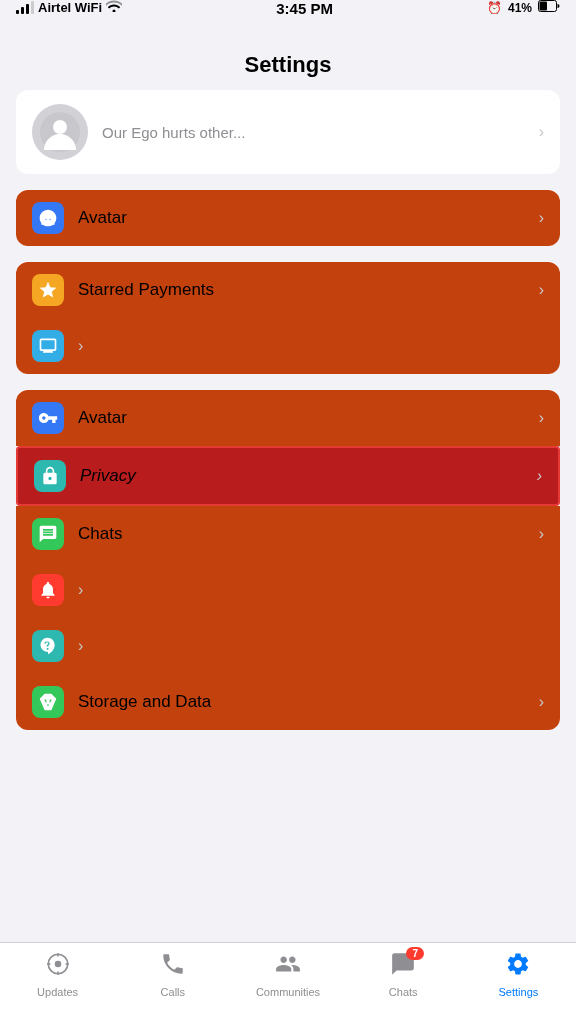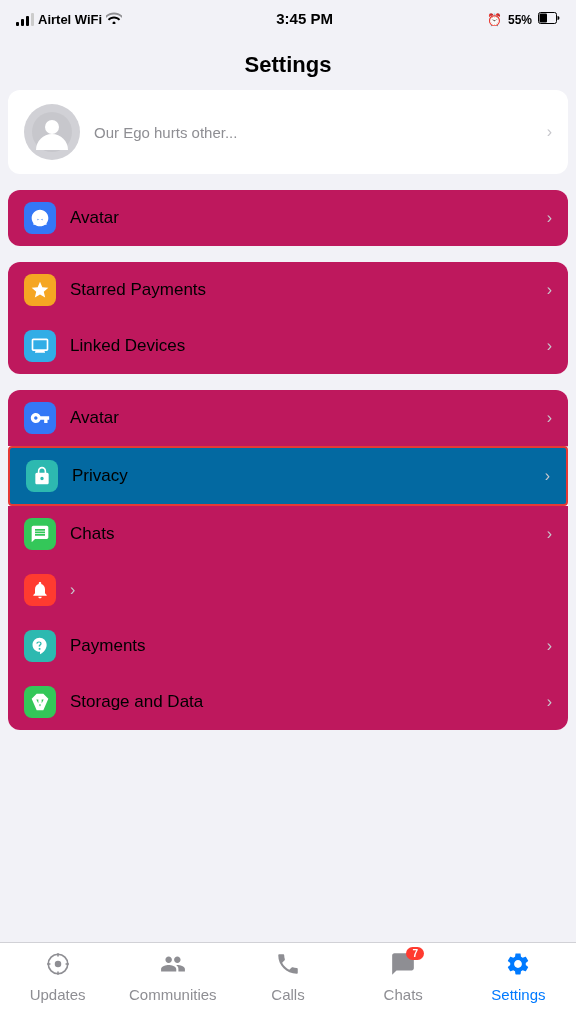--- a/index.html
+++ b/index.html
@@ -18,9 +18,9 @@
       height: 44px;
       background: #f2f2f7;
       display: flex;
-      align-items: flex-end;
+      align-items: flex-start;
       justify-content: space-between;
-      padding: 17px 16px;
+      padding: 0 16px;
       font-size: 13px;
       font-weight: 600;
     }

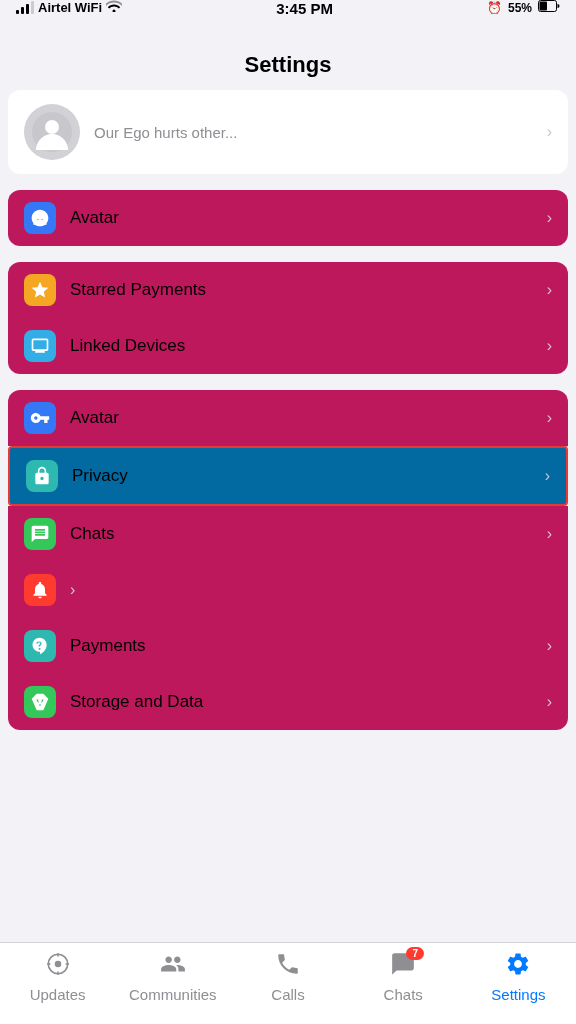--- a/index.html
+++ b/index.html
@@ -218,7 +218,7 @@
   <div class="status-center">3:45 PM</div>
   <div class="status-right">
     <span>⏰</span>
-    <span>55%</span>
+    <span>41%</span>
     <span>
       <svg width="22" height="12" viewBox="0 0 22 12">
         <rect x="0.5" y="0.5" width="18" height="11" rx="2" ry="2" stroke="#000" stroke-width="1" fill="none"></rect>

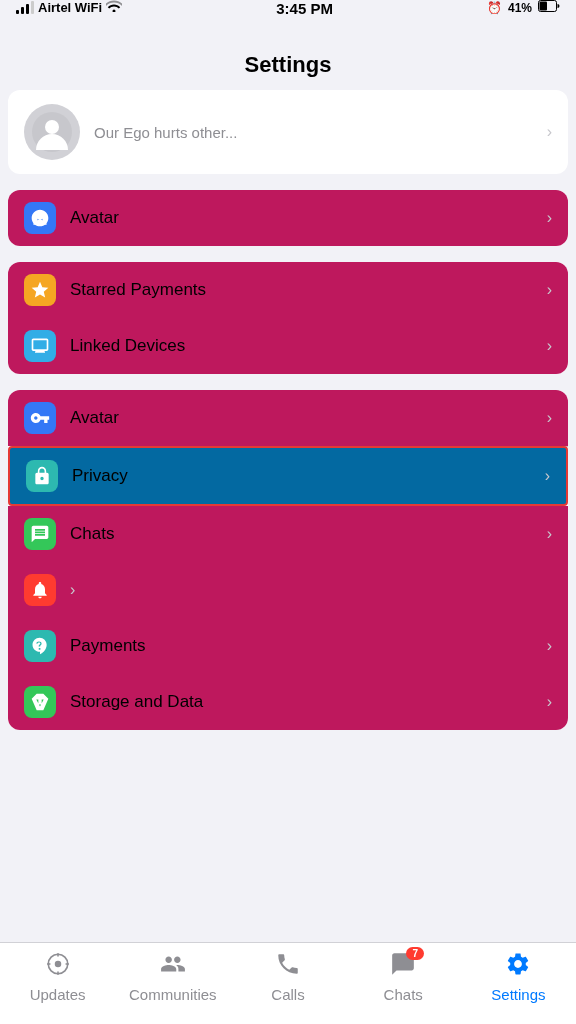--- a/index.html
+++ b/index.html
@@ -50,7 +50,7 @@
 
     
     .scroll-content {
-      padding: 0 8px;
+      padding: 0 16px;
       overflow-y: auto;
       height: calc(1024px - 44px - 52px - 56px);
     }

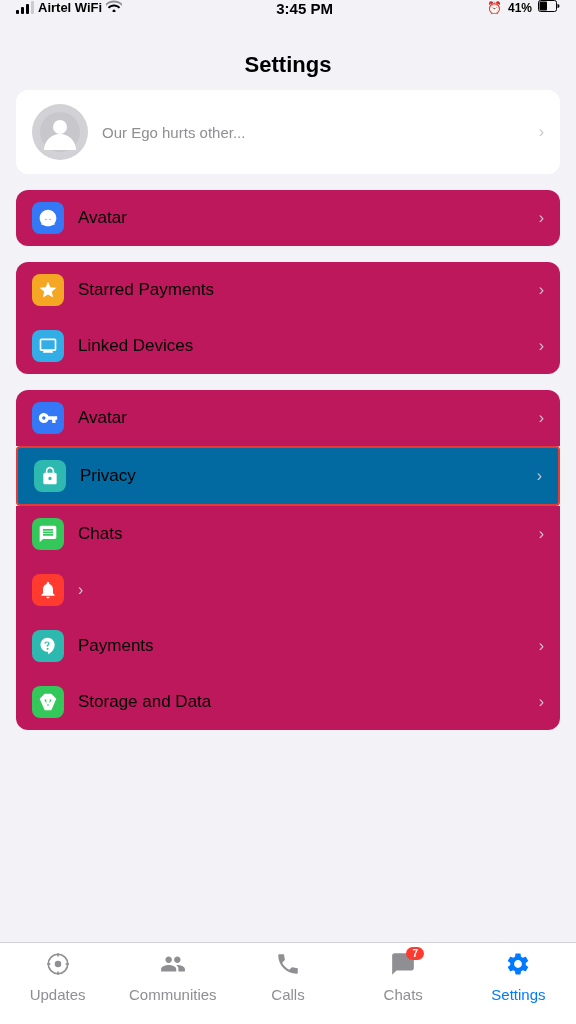--- a/index.html
+++ b/index.html
@@ -96,7 +96,7 @@
       padding: 12px 16px;
       gap: 14px;
       position: relative;
-      background: #be185d;
+      background: #c2410c;
       cursor: pointer;
     }
     .settings-row:not(:last-child)::after {

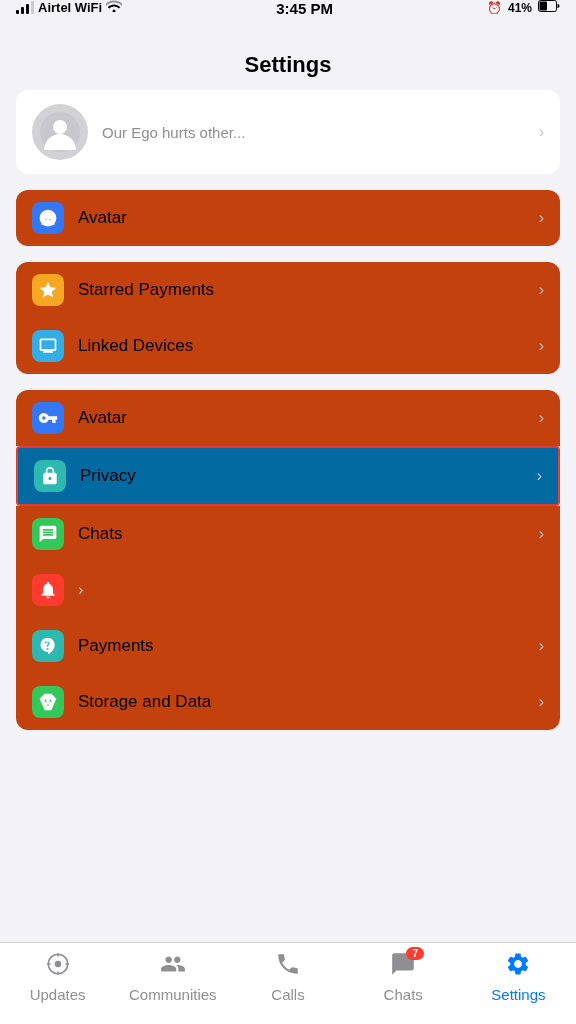--- a/index.html
+++ b/index.html
@@ -279,7 +279,6 @@
           <path d="M20 3H4c-1.1 0-2 .9-2 2v11c0 1.1.9 2 2 2h3l-1 1v1h12v-1l-1-1h3c1.1 0 2-.9 2-2V5c0-1.1-.9-2-2-2zm0 13H4V5h16v11z"></path>
         </svg>
       </div>
-      <span class="settings-label">Linked Devices</span>
       <span class="chevron">›</span>
     </div>
   </div>

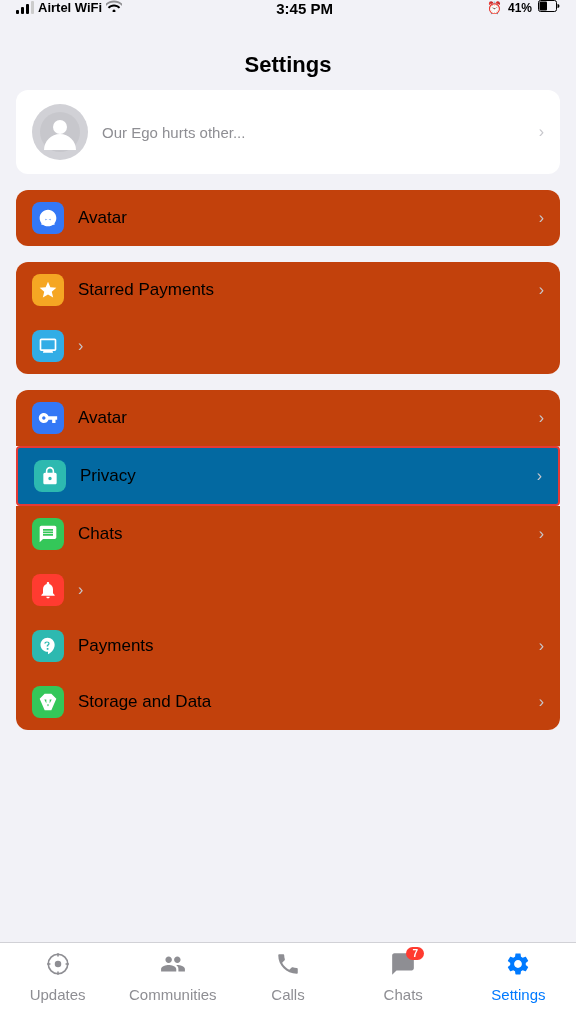--- a/index.html
+++ b/index.html
@@ -296,7 +296,7 @@
     </div>
 
     <div style="position:relative;">
-      <div class="settings-row highlighted-row" style="background:#0369a1;">
+      <div class="settings-row highlighted-row" style="background:#b91c1c;font-style:italic;">
         <div class="settings-icon icon-teal2">
           <svg class="icon-svg" viewBox="0 0 24 24">
             <path d="M18 8h-1V6c0-2.76-2.24-5-5-5S7 3.24 7 6v2H6c-1.1 0-2 .9-2 2v10c0 1.1.9 2 2 2h12c1.1 0 2-.9 2-2V10c0-1.1-.9-2-2-2zm-6 9c-1.1 0-2-.9-2-2s.9-2 2-2 2 .9 2 2-.9 2-2 2zm3.1-9H8.9V6c0-1.71 1.39-3.1 3.1-3.1 1.71 0 3.1 1.39 3.1 3.1v2z"></path>

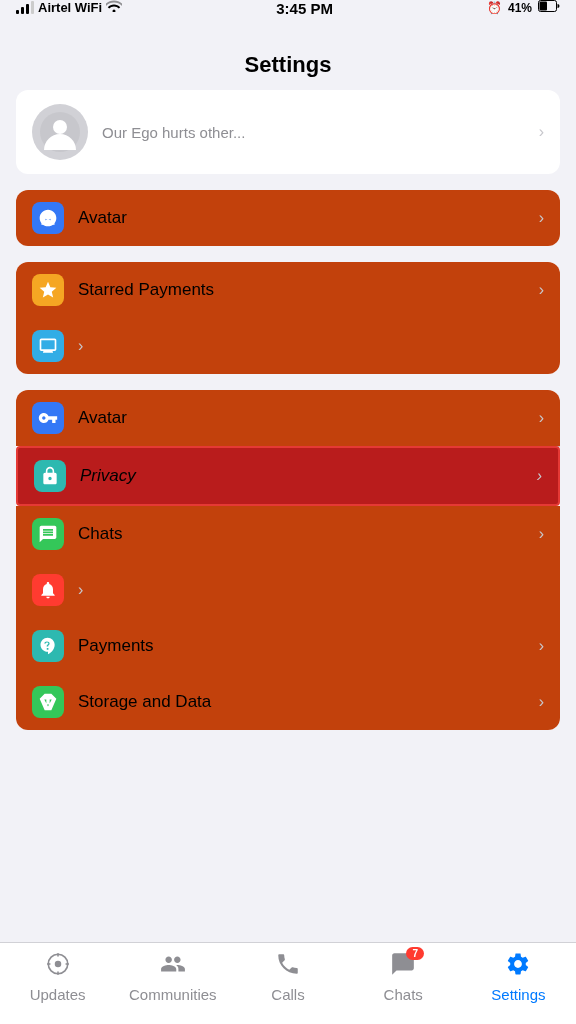--- a/index.html
+++ b/index.html
@@ -332,7 +332,6 @@
           <path d="M11.5 2C6.81 2 3 5.81 3 10.5S6.81 19 11.5 19h.5v3c4.86-2.34 8-7 8-11.5C20 5.81 16.19 2 11.5 2zm1 14.5h-2v-2h2v2zm1.07-6.13c-.3.29-.6.53-.8.77-.2.24-.37.49-.45.78-.06.21-.09.45-.1.72h-1.86c0-.41.03-.73.1-.98.1-.39.32-.73.64-1.05.27-.28.56-.53.83-.79.27-.26.4-.57.4-.92 0-.35-.12-.64-.37-.86-.25-.22-.6-.33-1.06-.33-.43 0-.77.12-1.03.35-.26.23-.44.54-.55.93H7.41c.15-.81.51-1.44 1.1-1.88.59-.44 1.33-.66 2.24-.66.97 0 1.74.22 2.3.65.56.43.85 1.03.85 1.8 0 .52-.14.96-.33 1.27z"></path>
         </svg>
       </div>
-      <span class="settings-label">Payments</span>
       <span class="chevron">›</span>
     </div>
 

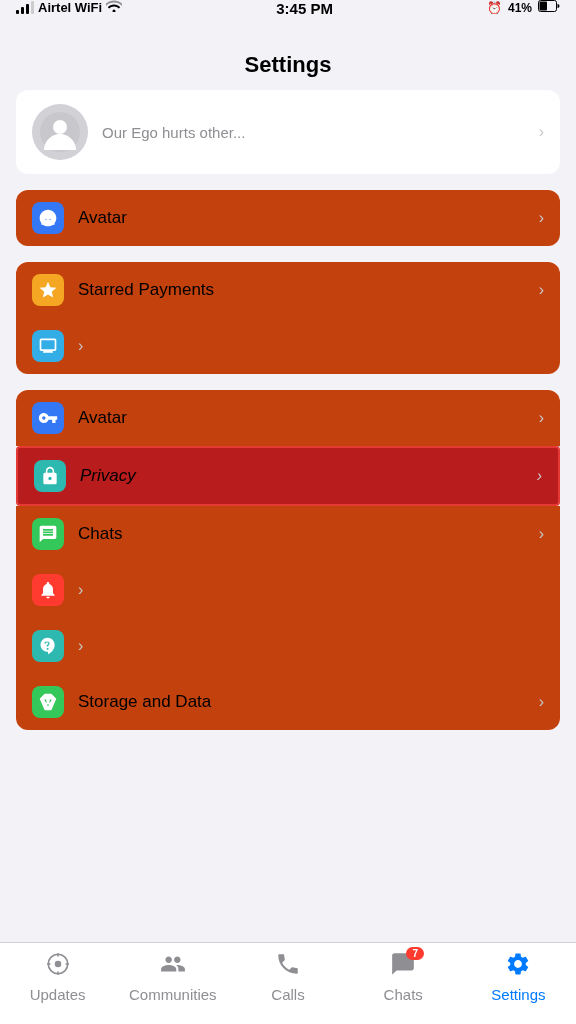--- a/index.html
+++ b/index.html
@@ -162,7 +162,7 @@
     }
     .nav-icon.active { color: #007aff; }
     .nav-label {
-      font-size: 15px;
+      font-size: 11px;
       color: #8e8e93;
     }
     .nav-label.active { color: #007aff; }

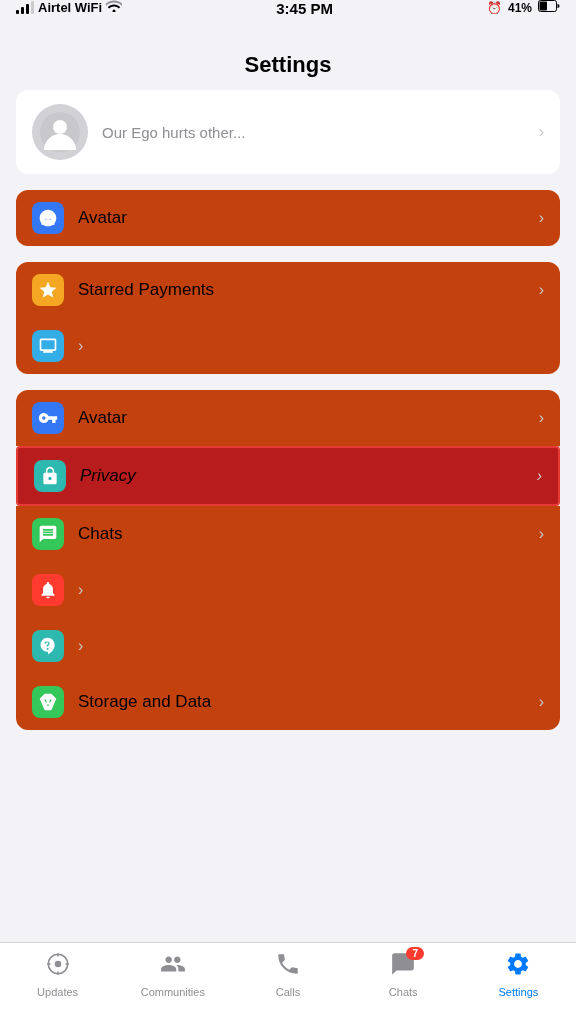--- a/index.html
+++ b/index.html
@@ -368,19 +368,19 @@
   <div class="nav-item">
     <div class="nav-icon">
       <svg width="26" height="26" viewBox="0 0 24 24" fill="#8e8e93">
-        <path d="M16 11c1.66 0 2.99-1.34 2.99-3S17.66 5 16 5c-1.66 0-3 1.34-3 3s1.34 3 3 3zm-8 0c1.66 0 2.99-1.34 2.99-3S9.66 5 8 5C6.34 5 5 6.34 5 8s1.34 3 3 3zm0 2c-2.33 0-7 1.17-7 3.5V19h14v-2.5c0-2.33-4.67-3.5-7-3.5zm8 0c-.29 0-.62.02-.97.05 1.16.84 1.97 1.97 1.97 3.45V19h6v-2.5c0-2.33-4.67-3.5-7-3.5z"></path>
-      </svg>
-    </div>
-    <span class="nav-label">Communities</span>
+        <path d="M6.6 10.8c1.4 2.8 3.8 5.1 6.6 6.6l2.2-2.2c.3-.3.7-.4 1-.2 1.1.4 2.3.6 3.6.6.6 0 1 .4 1 1V20c0 .6-.4 1-1 1-9.4 0-17-7.6-17-17 0-.6.4-1 1-1h3.5c.6 0 1 .4 1 1 0 1.3.2 2.5.6 3.6.1.3 0 .7-.2 1L6.6 10.8z"></path>
+      </svg>
+    </div>
+    <span class="nav-label">Calls</span>
   </div>
 
   <div class="nav-item">
     <div class="nav-icon">
       <svg width="26" height="26" viewBox="0 0 24 24" fill="#8e8e93">
-        <path d="M6.6 10.8c1.4 2.8 3.8 5.1 6.6 6.6l2.2-2.2c.3-.3.7-.4 1-.2 1.1.4 2.3.6 3.6.6.6 0 1 .4 1 1V20c0 .6-.4 1-1 1-9.4 0-17-7.6-17-17 0-.6.4-1 1-1h3.5c.6 0 1 .4 1 1 0 1.3.2 2.5.6 3.6.1.3 0 .7-.2 1L6.6 10.8z"></path>
-      </svg>
-    </div>
-    <span class="nav-label">Calls</span>
+        <path d="M16 11c1.66 0 2.99-1.34 2.99-3S17.66 5 16 5c-1.66 0-3 1.34-3 3s1.34 3 3 3zm-8 0c1.66 0 2.99-1.34 2.99-3S9.66 5 8 5C6.34 5 5 6.34 5 8s1.34 3 3 3zm0 2c-2.33 0-7 1.17-7 3.5V19h14v-2.5c0-2.33-4.67-3.5-7-3.5zm8 0c-.29 0-.62.02-.97.05 1.16.84 1.97 1.97 1.97 3.45V19h6v-2.5c0-2.33-4.67-3.5-7-3.5z"></path>
+      </svg>
+    </div>
+    <span class="nav-label">Communities</span>
   </div>
 
   <div class="nav-item">

